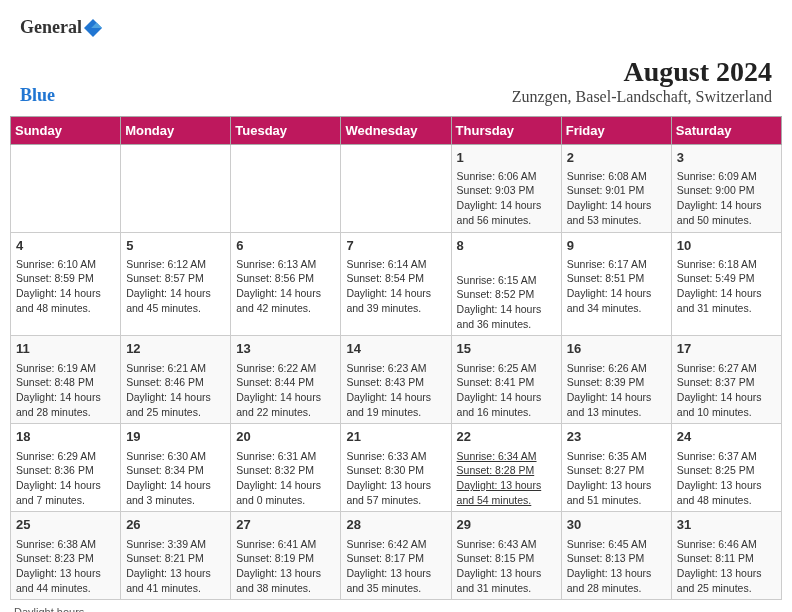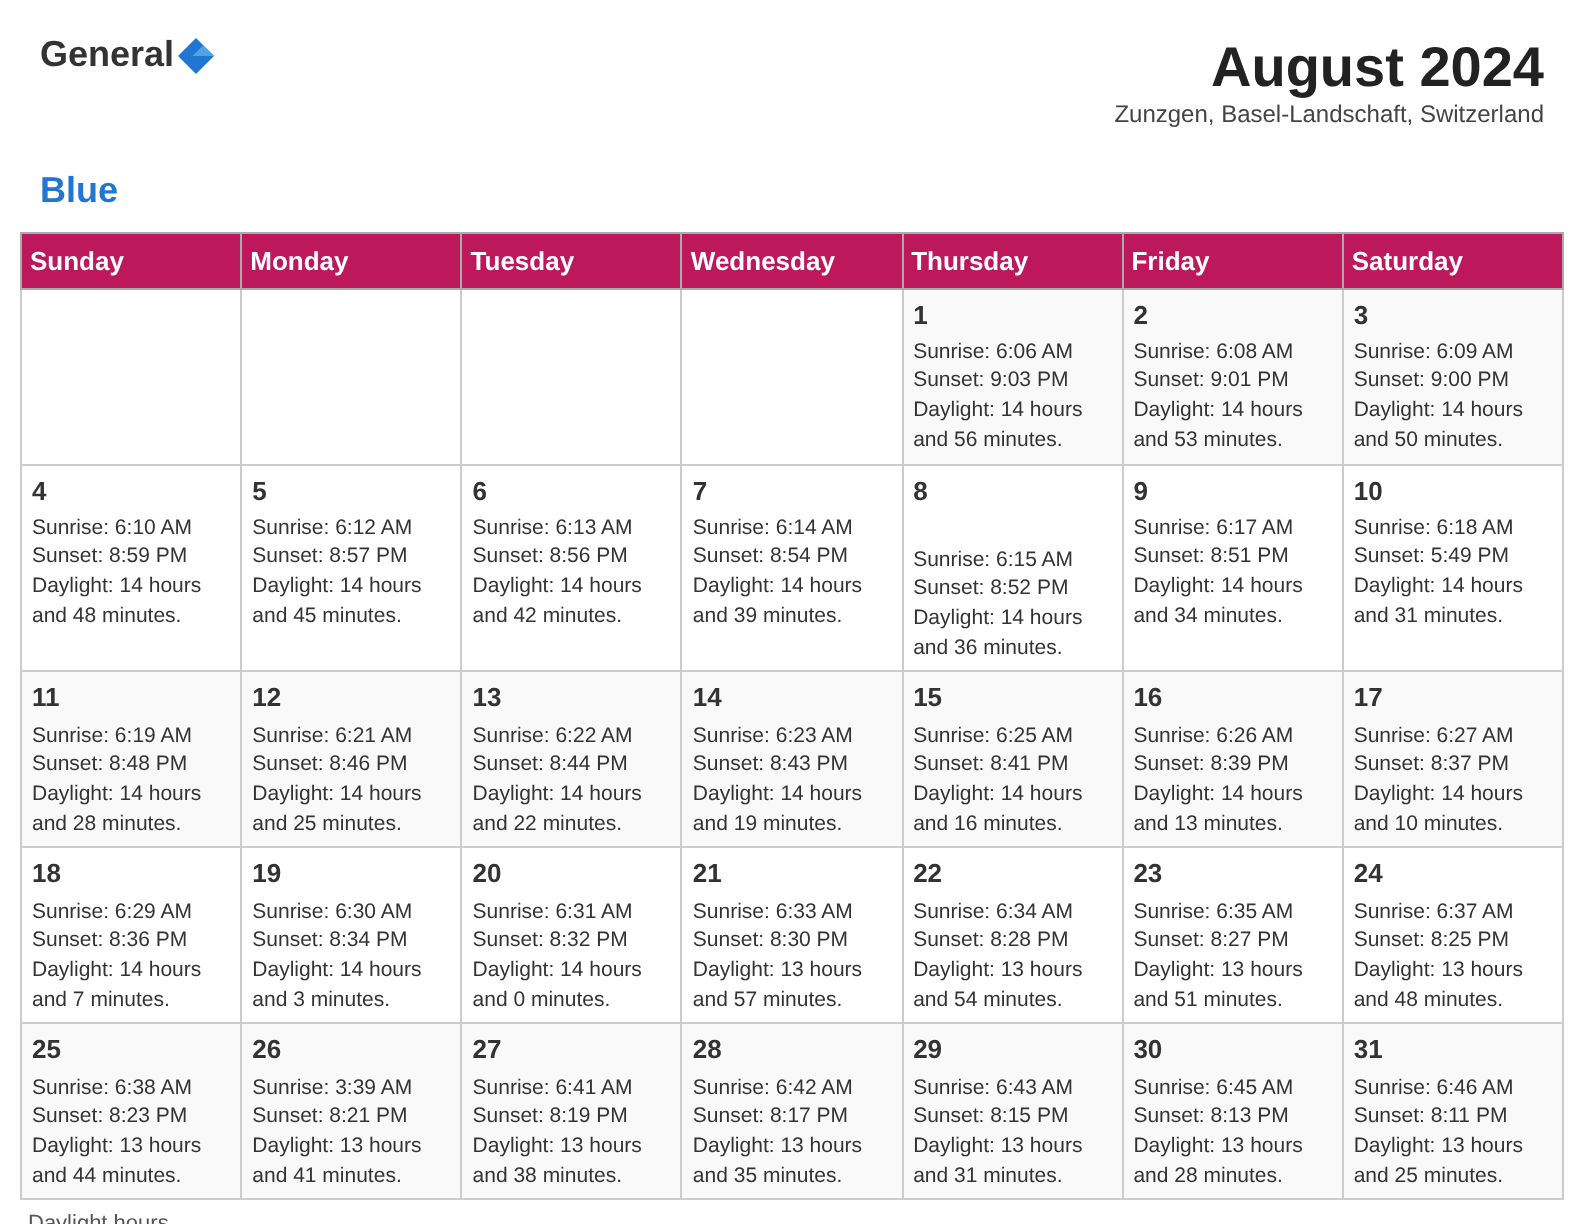--- a/index.html
+++ b/index.html
@@ -13,8 +13,9 @@
     .header {
       display: flex;
       justify-content: space-between;
-      align-items: flex-start;
+      align-items: flex-end;
       padding: 8px 10px 4px 10px;
+      font-family: Liberation Serif, serif;
     }
     .logo {
       display: flex;

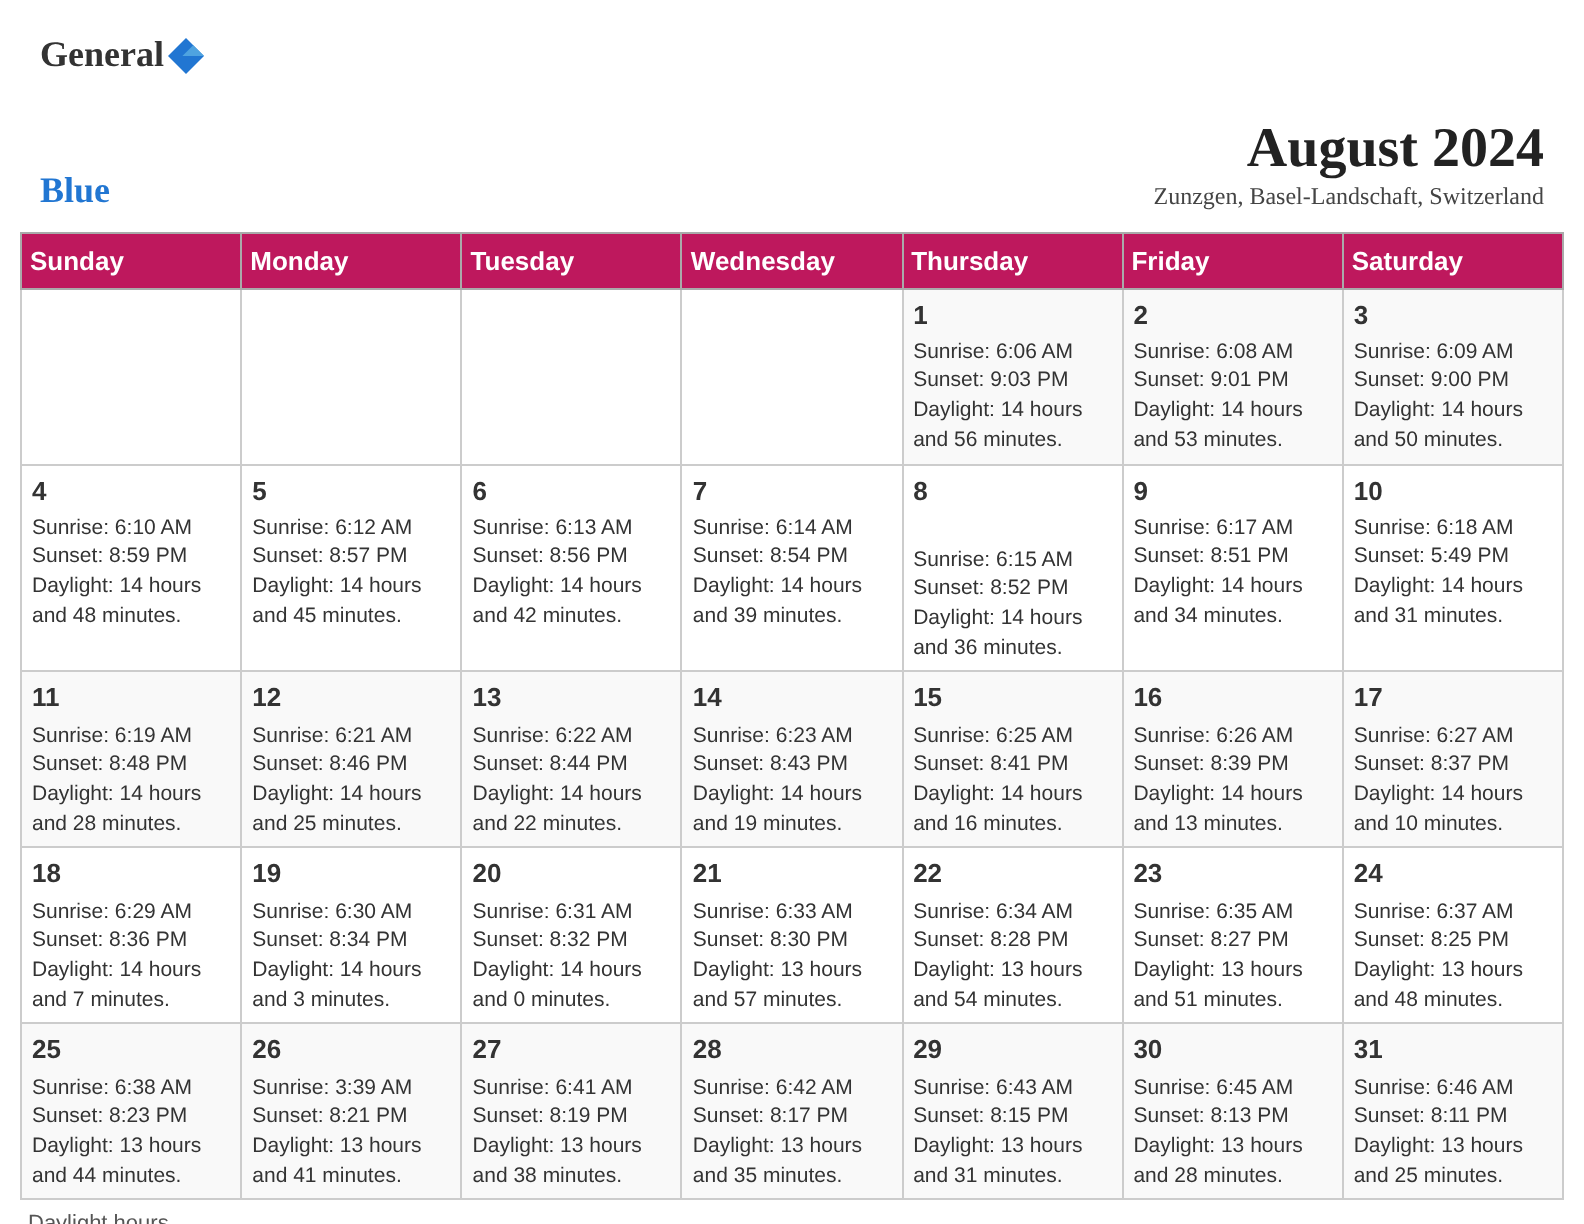--- a/index.html
+++ b/index.html
@@ -47,7 +47,7 @@
       color: #222;
     }
     .subtitle {
-      font-size: 12px;
+      font-size: 16px;
       color: #444;
     }
     .calendar {

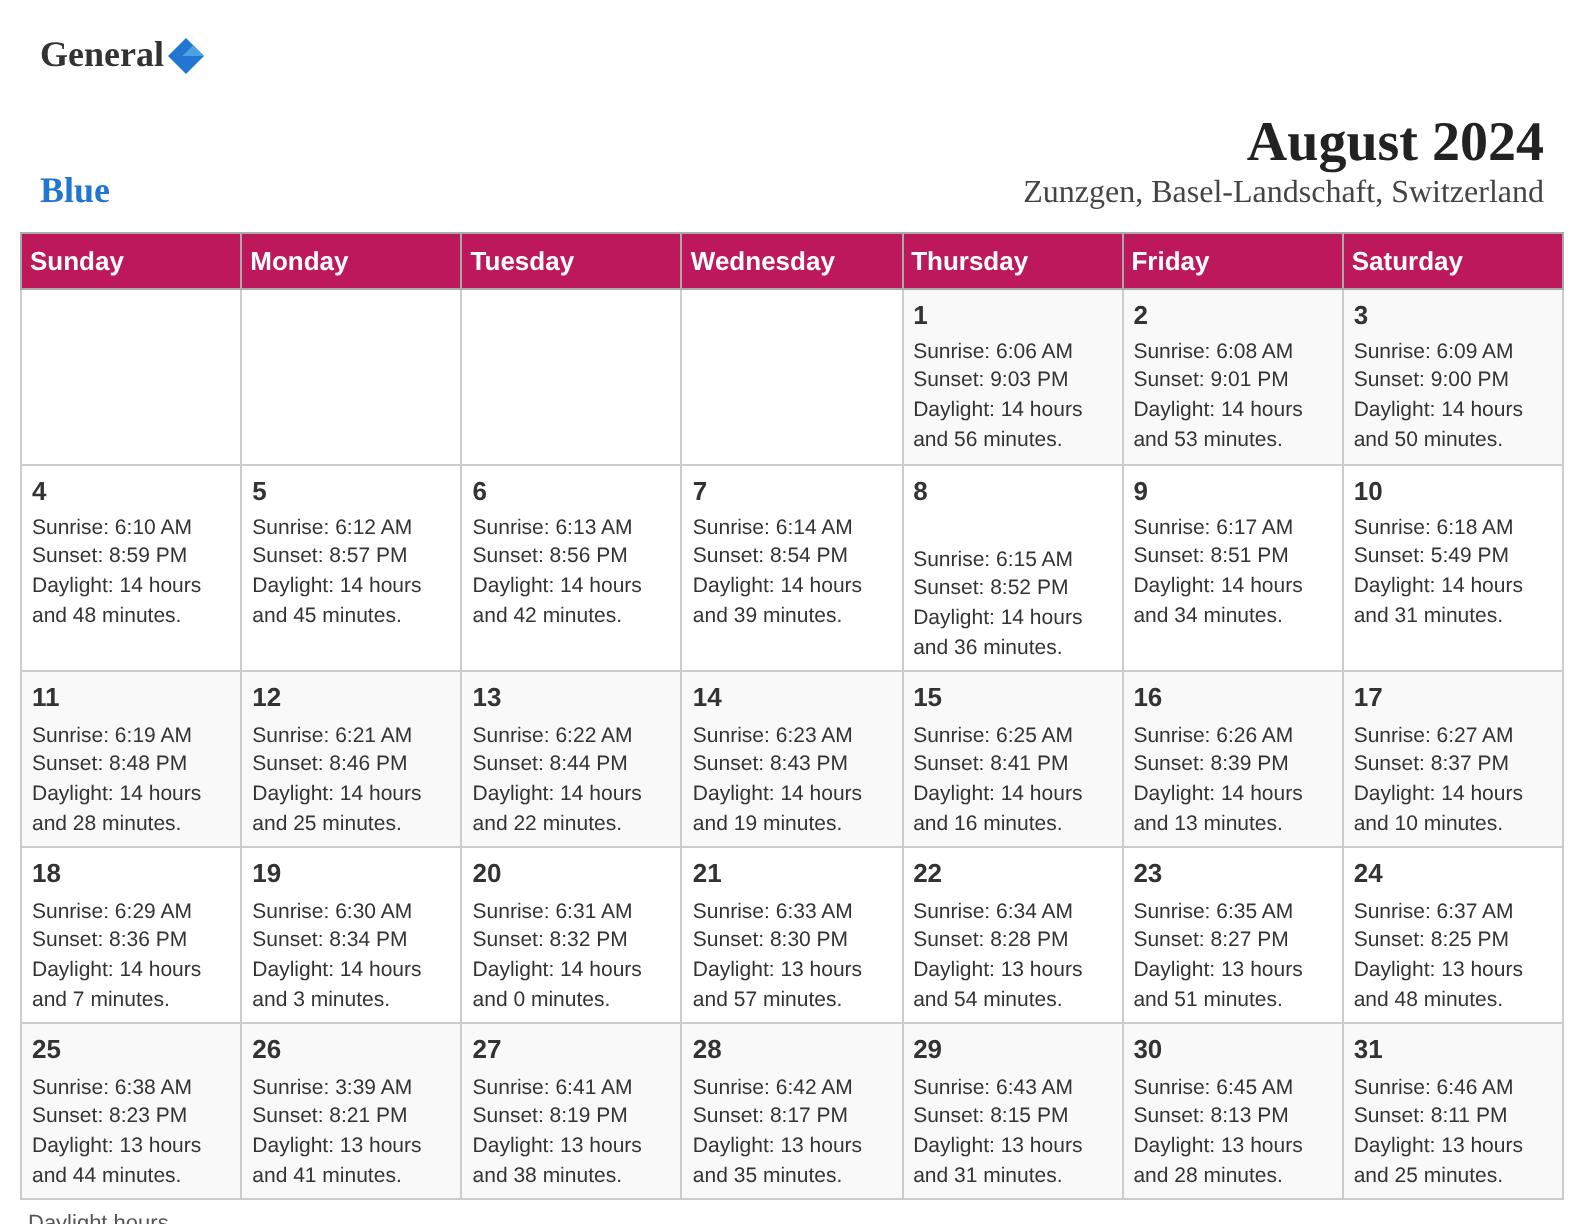--- a/index.html
+++ b/index.html
@@ -282,7 +282,7 @@
         </td>
         <td>
           <span class="day-number">22</span>
-          <div class="day-info" style="white-space: pre-line;">Sunrise: 6:34 AM
+          <div class="day-info" style="white-space: pre-line; text-decoration: underline;">Sunrise: 6:34 AM
 Sunset: 8:28 PM
 Daylight: 13 hours and 54 minutes.</div>
         </td>

